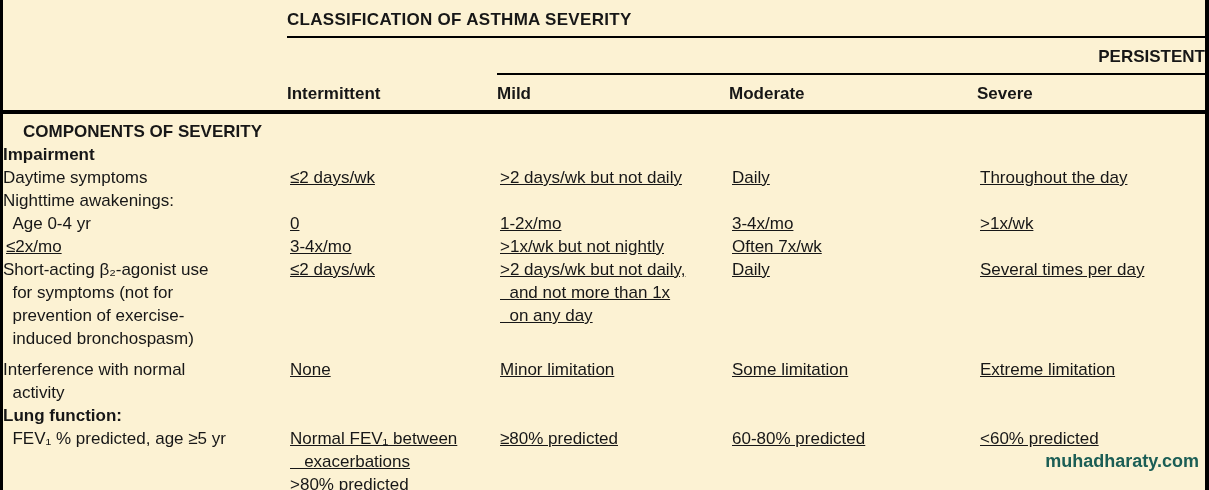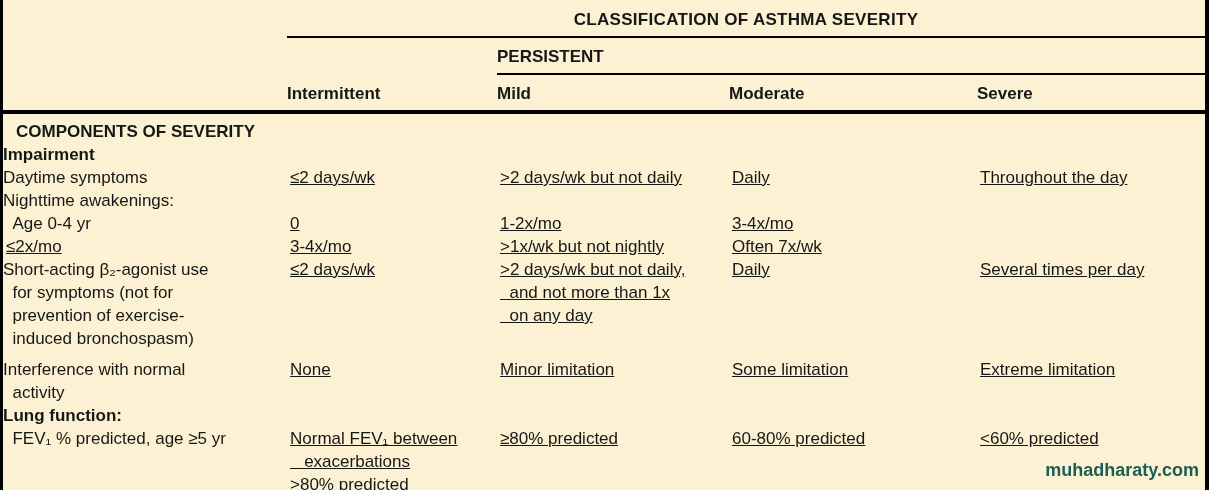--- a/index.html
+++ b/index.html
@@ -22,7 +22,6 @@
   
   .title {
     margin-left: 284px;
-    text-align: center;
     font-weight: bold;
     font-size: 17px;
     letter-spacing: 0.3px;

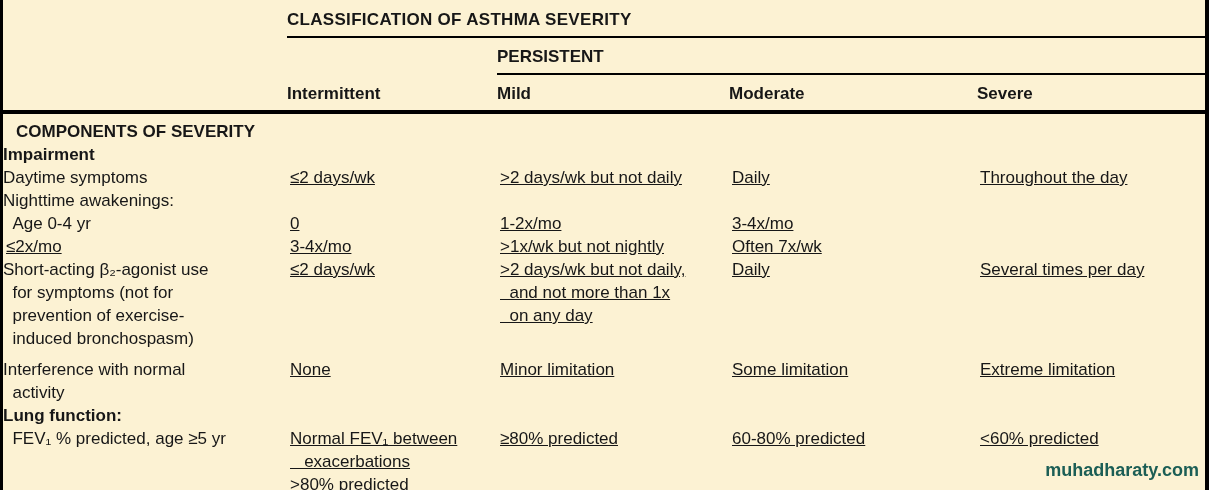--- a/index.html
+++ b/index.html
@@ -34,7 +34,7 @@
   }
   .persistent {
     margin-left: 494px;
-    text-align: left;
+    text-align: right;
     font-weight: bold;
     font-size: 17px;
     padding-top: 7px;

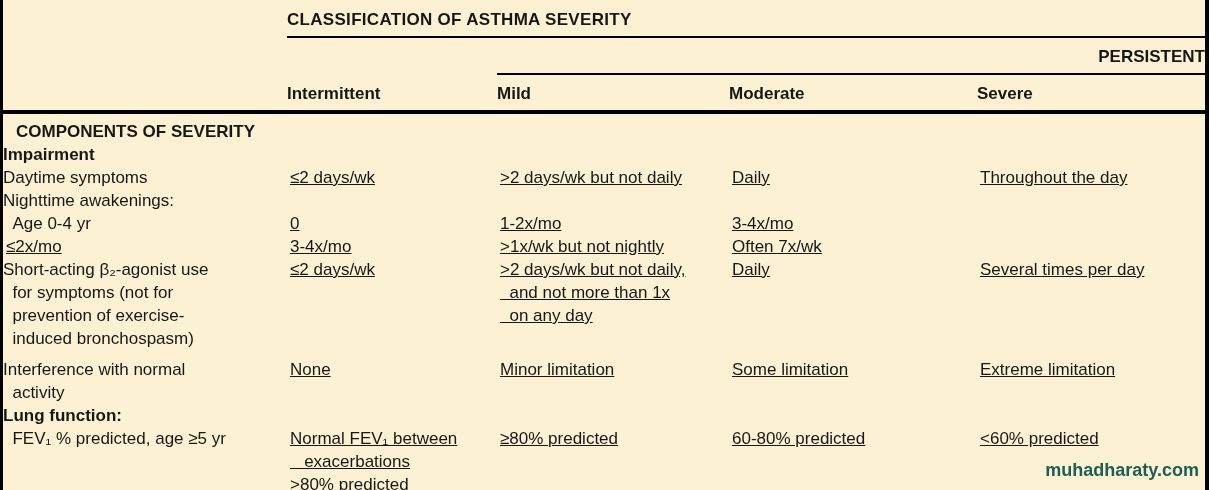--- a/index.html
+++ b/index.html
@@ -57,7 +57,7 @@
   .tbody { padding-top: 6px; }
   .section-header {
     font-weight: bold;
-    padding-left: 13px;
+    padding-left: 20px;
   }
   .row {
     display: grid;

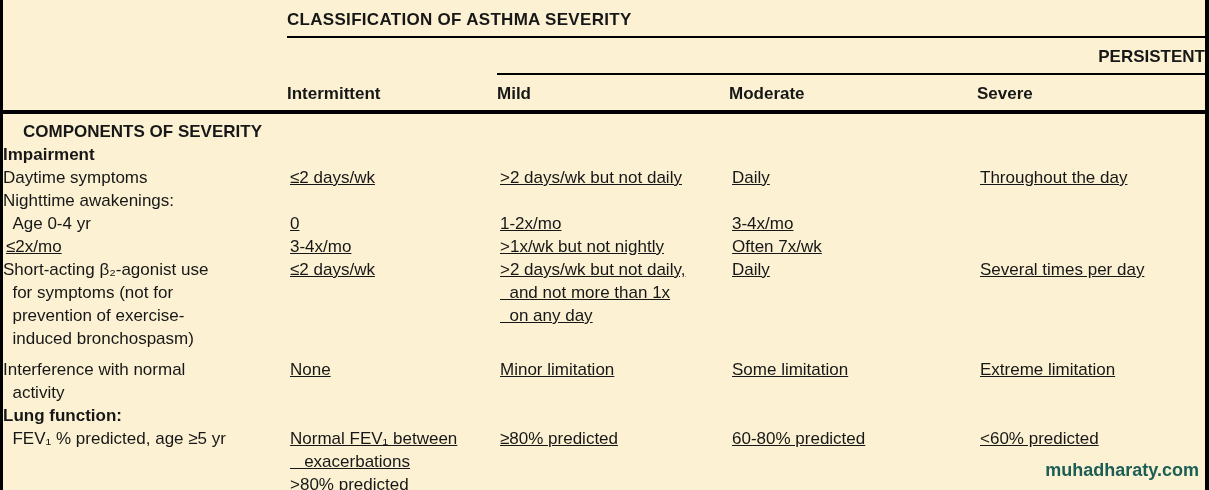--- a/index.html
+++ b/index.html
@@ -135,6 +135,7 @@
     <div class="cell">0</div>
     <div class="cell">1-2x/mo</div>
     <div class="cell">3-4x/mo</div>
+    <div class="cell">&gt;1x/wk</div>
   </div>
 
   <div class="row">

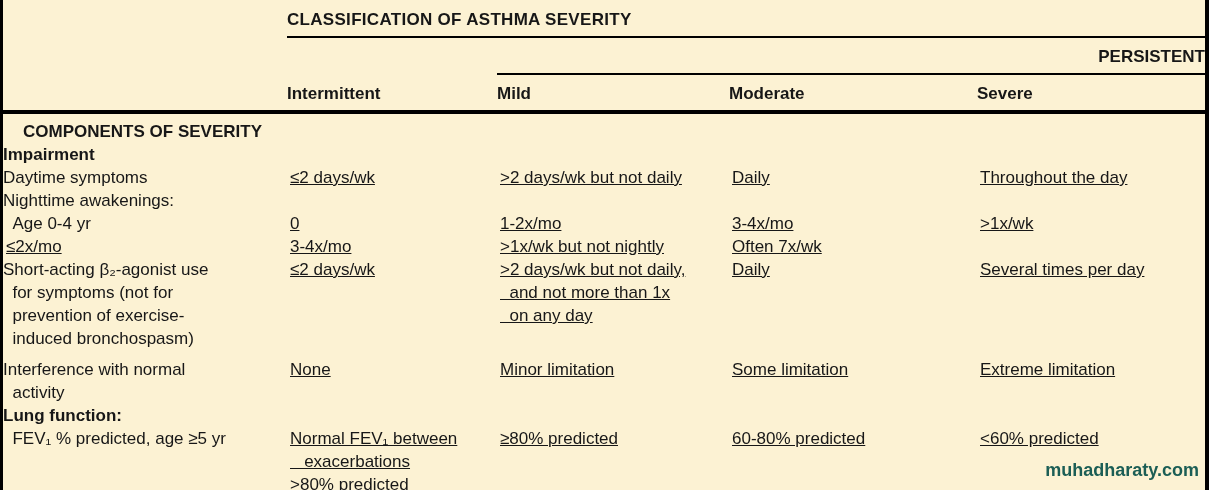--- a/index.html
+++ b/index.html
@@ -80,7 +80,7 @@
   .watermark {
     position: absolute;
     right: 6px;
-    bottom: 8px;
+    bottom: 17px;
     font-weight: bold;
     font-size: 18px;
   }

